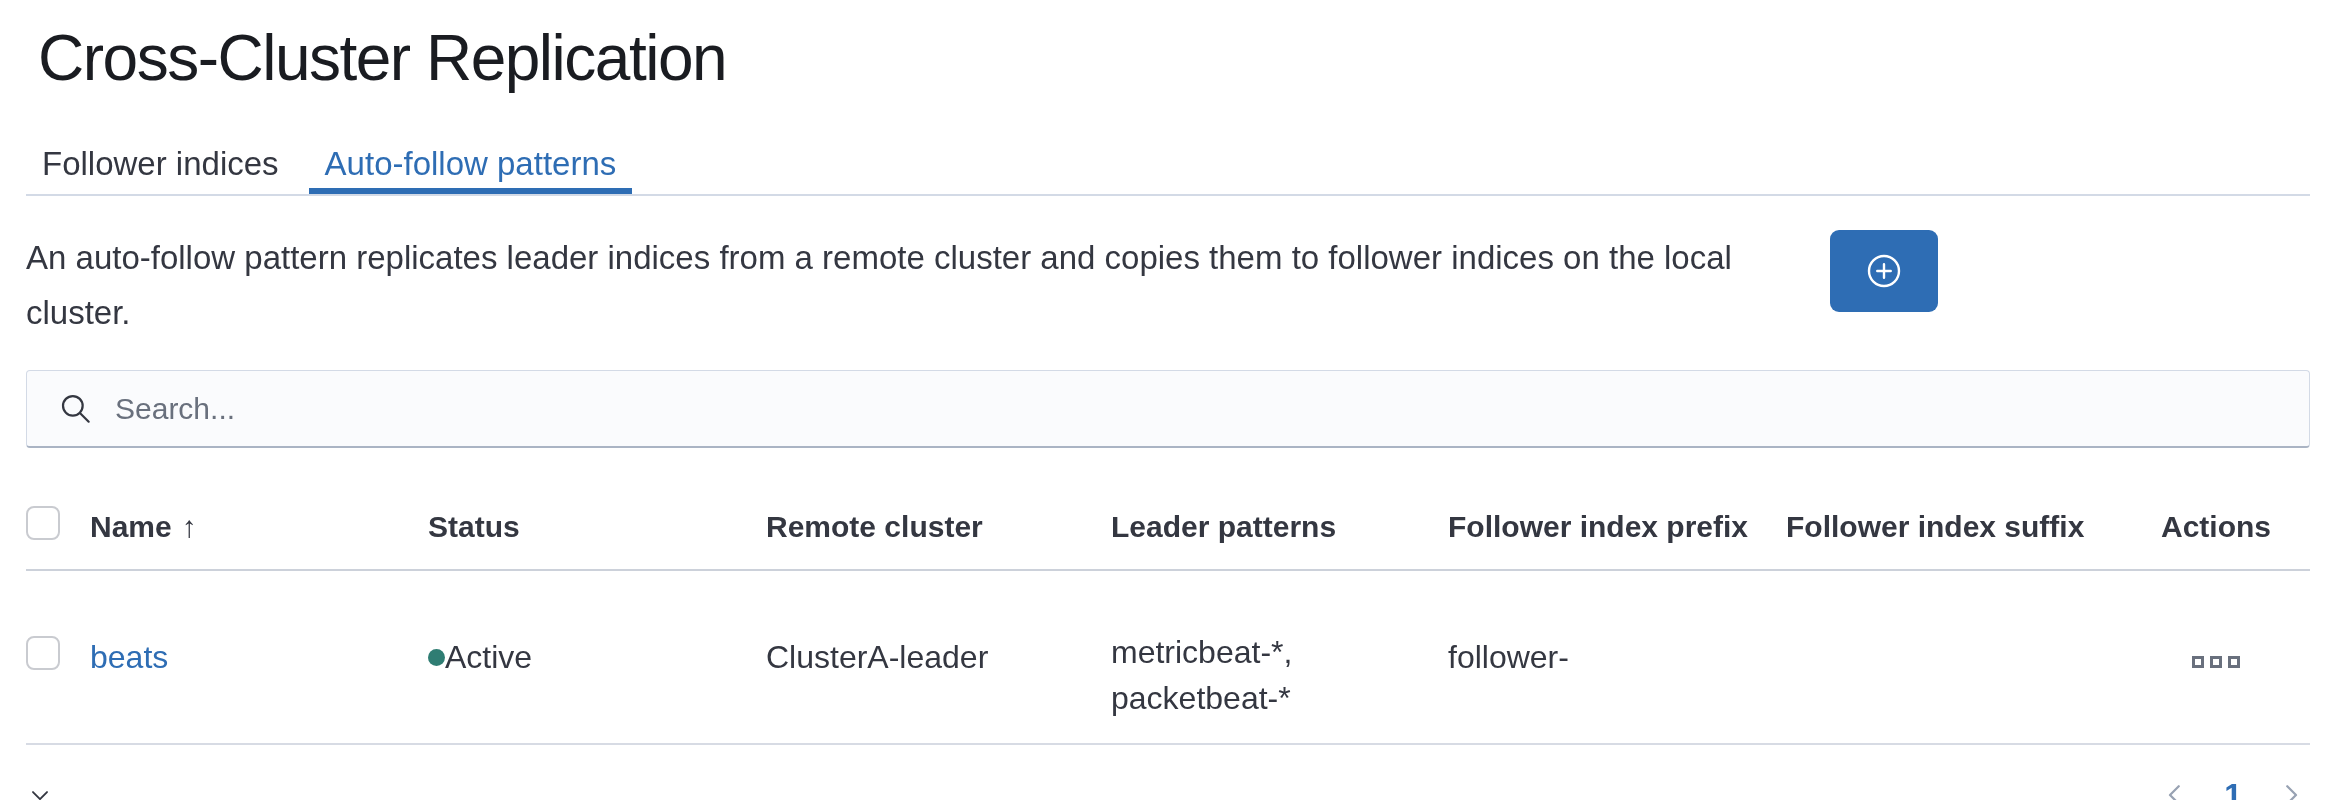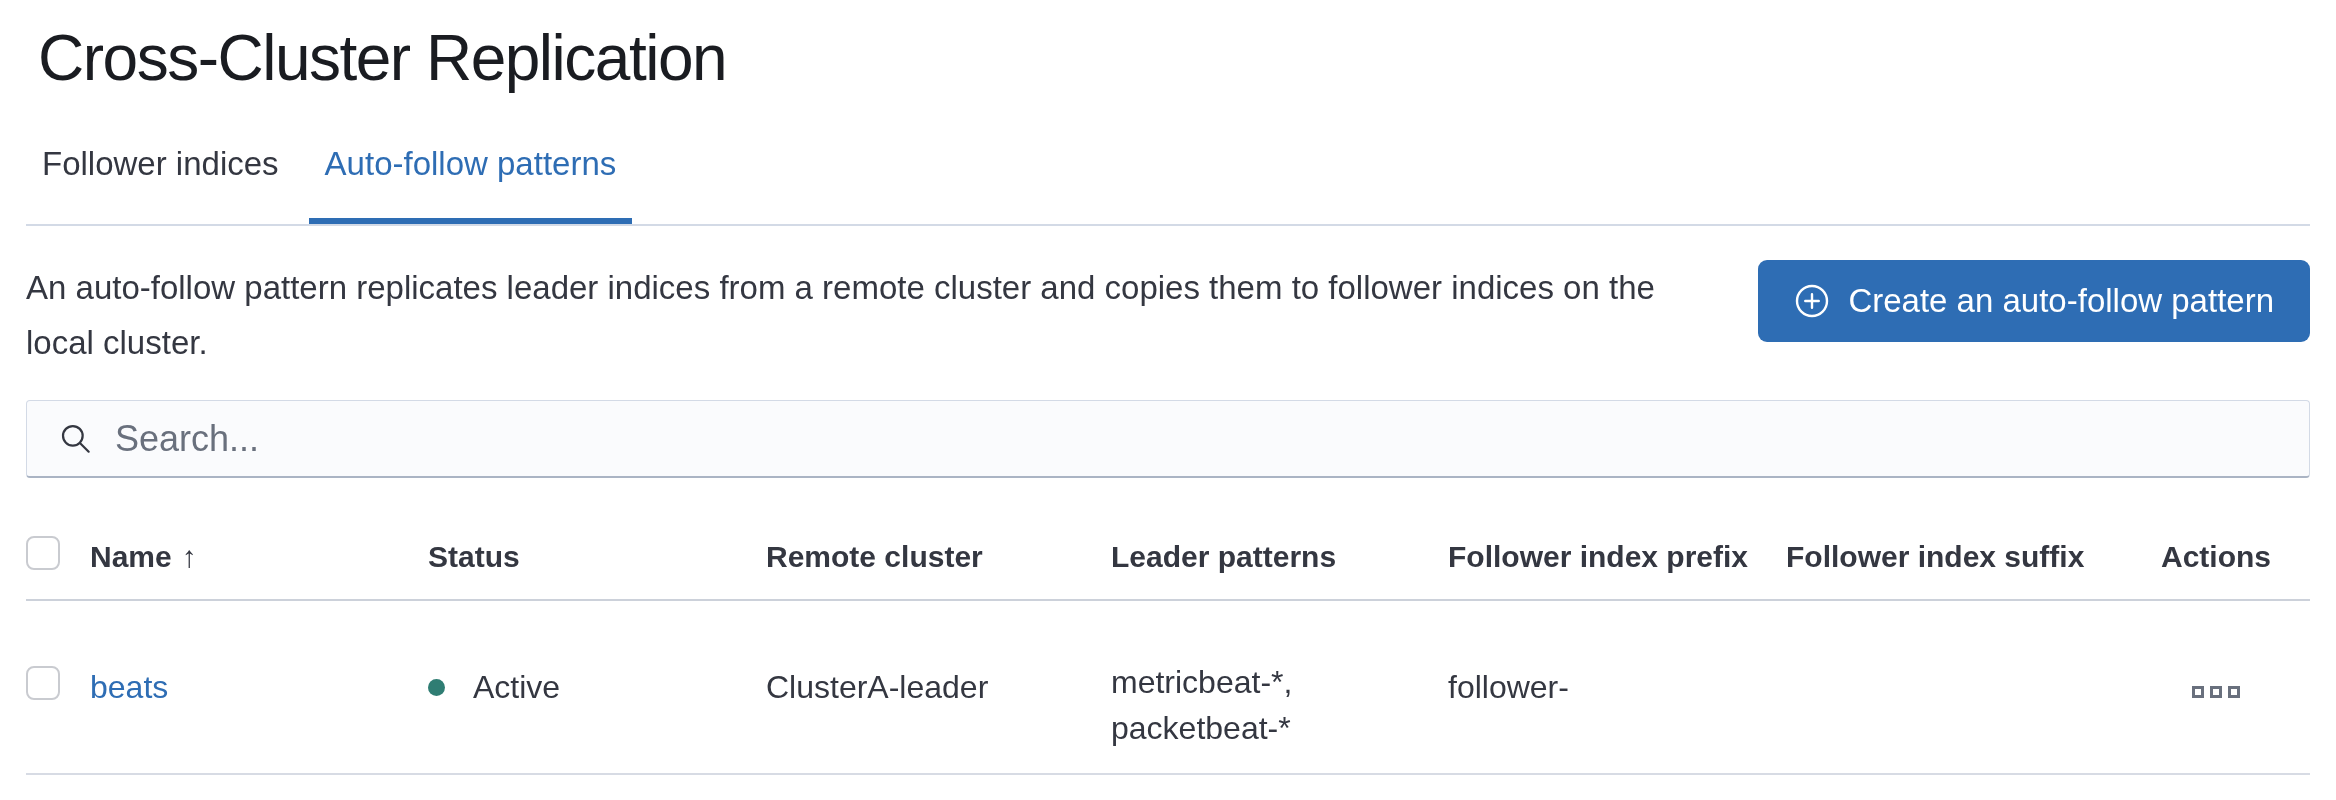--- a/index.html
+++ b/index.html
@@ -26,7 +26,7 @@
     border-bottom: 2px solid #d3dae6;
   }
   .tab {
-    padding: 0 16px 40px;
+    padding: 0 16px 10px;
     font-size: 33px;
     line-height: 40px;
     color: #343741;

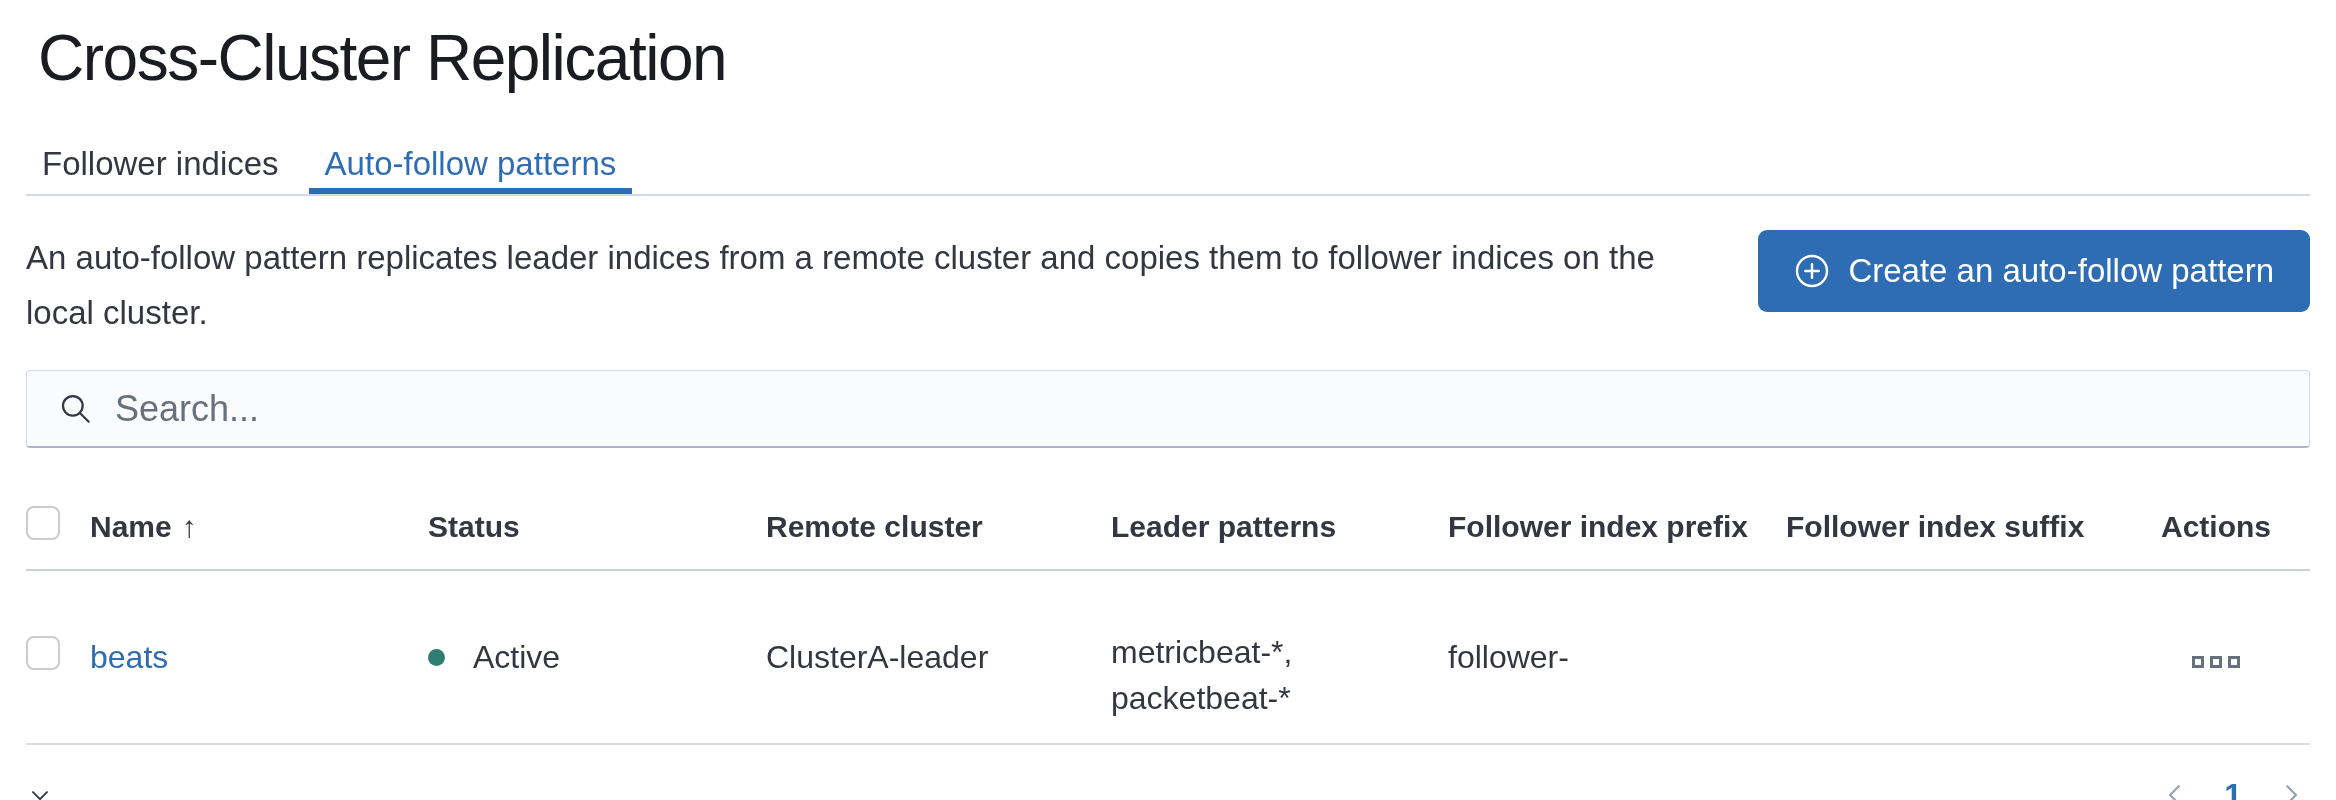--- a/index.html
+++ b/index.html
@@ -188,7 +188,6 @@
           <path d="M12 7.5v9M7.5 12h9" stroke="#ffffff" stroke-width="1.6" stroke-linecap="round"></path>
         </svg>
       </span>
-      <span>Create an auto-follow pattern</span>
     </button>
   </div>
 

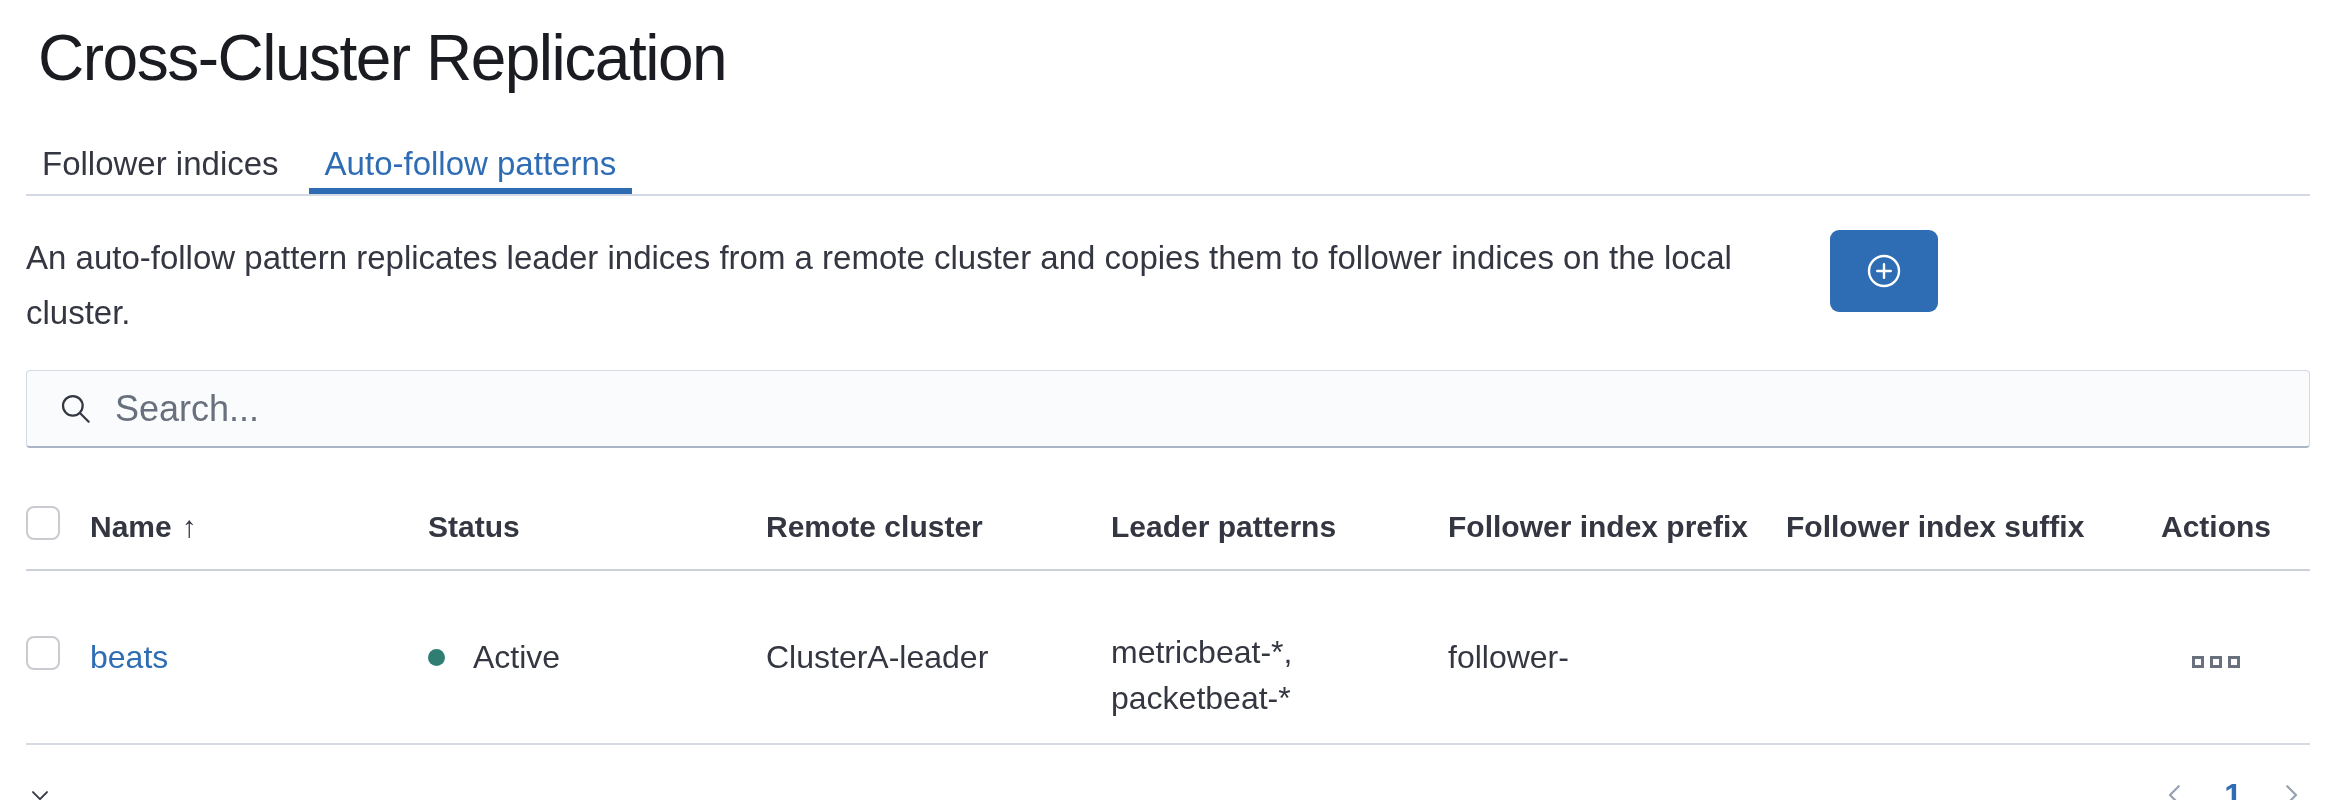--- a/index.html
+++ b/index.html
@@ -88,7 +88,7 @@
     border: none;
     outline: none;
     background: transparent;
-    font-size: 36px;
+    font-size: 30px;
     font-family: inherit;
     color: #6d28d9;
   }

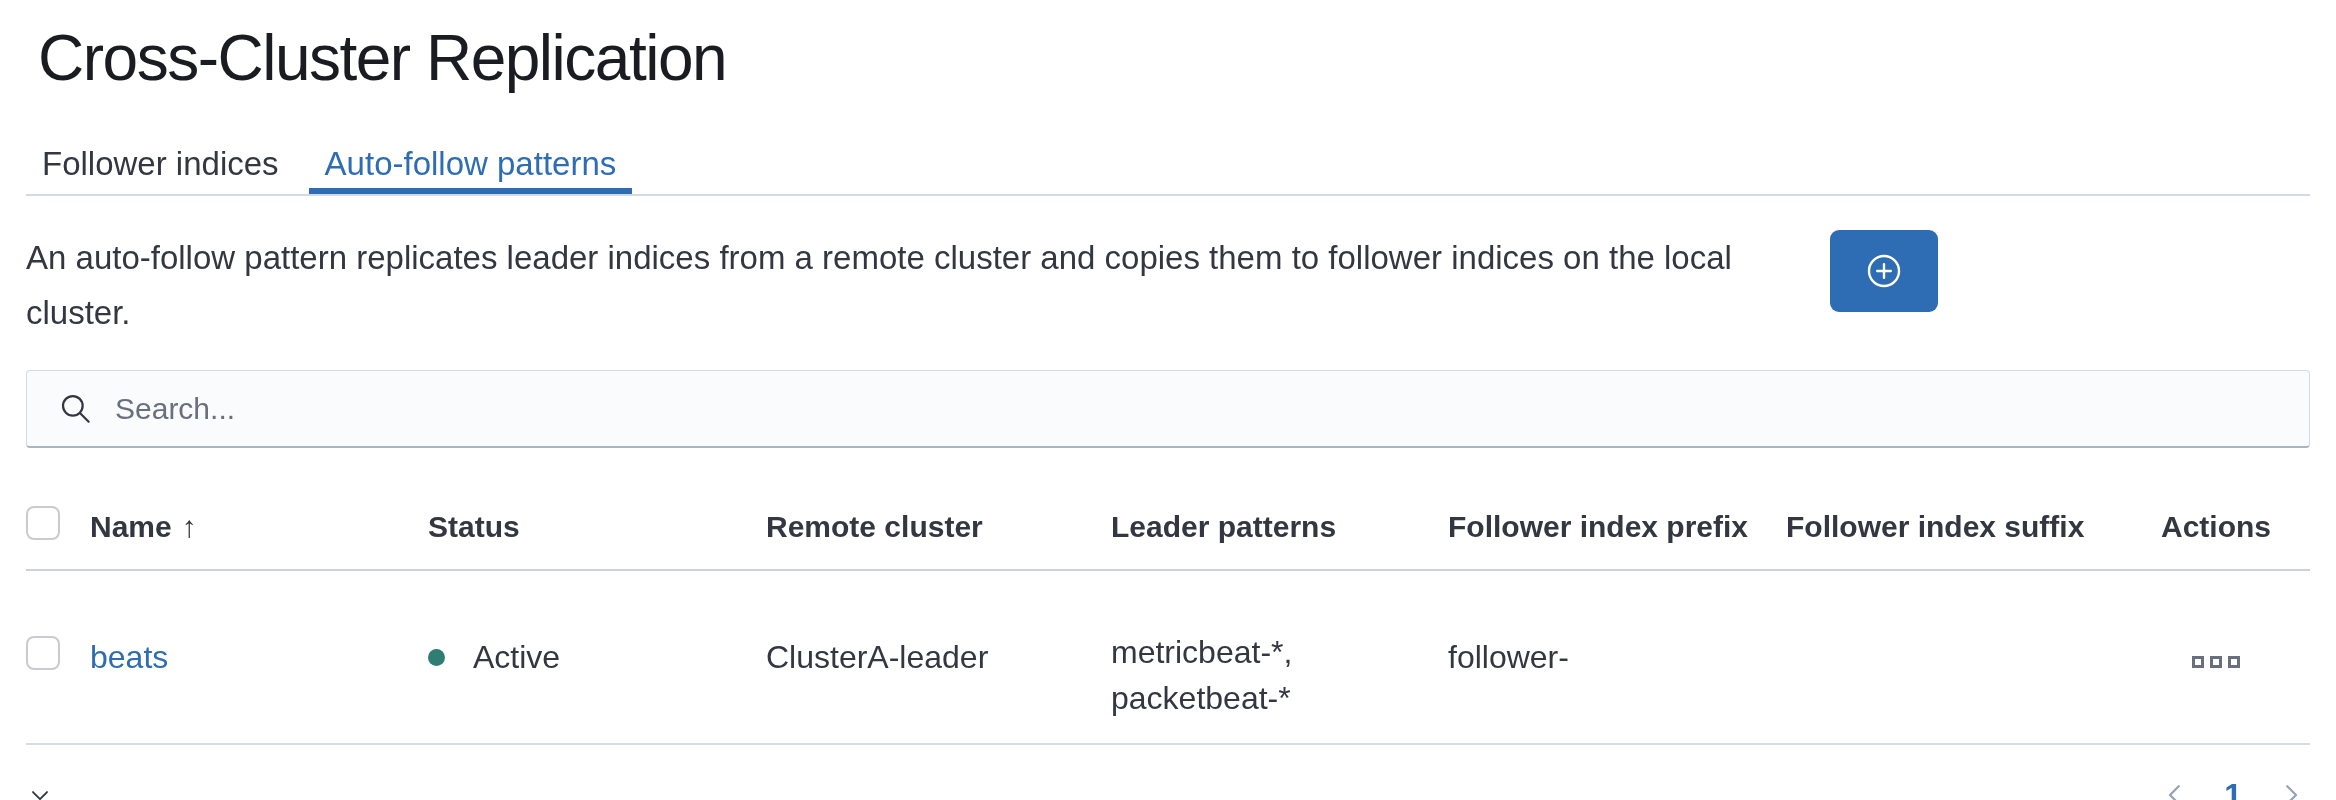--- a/index.html
+++ b/index.html
@@ -124,7 +124,7 @@
     cursor: pointer;
   }
   .link { color: #2e6db4; text-decoration: none; cursor: pointer; }
-  .status-cell { display: flex; align-items: center; gap: 28px; }
+  .status-cell { display: flex; align-items: center; gap: 0; }
   .status-dot {
     width: 17px; height: 17px; border-radius: 50%;
     background: #2f7d73; display: inline-block;

